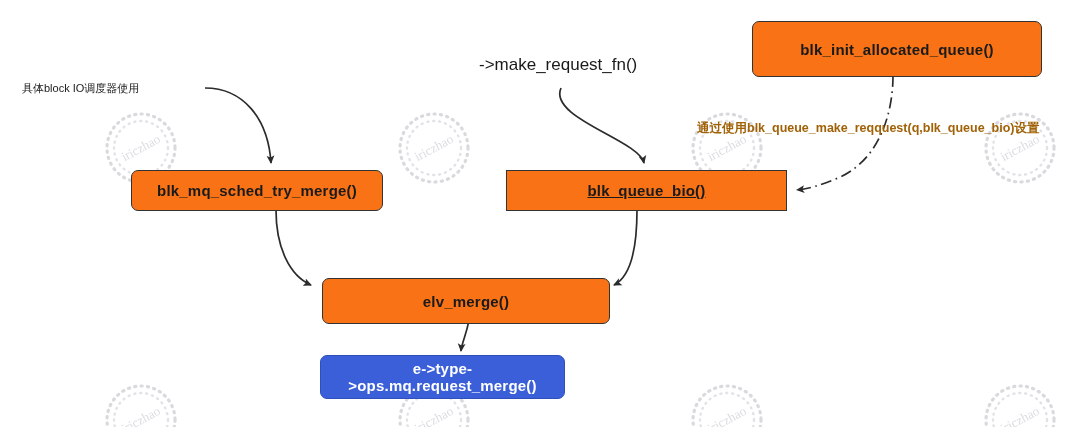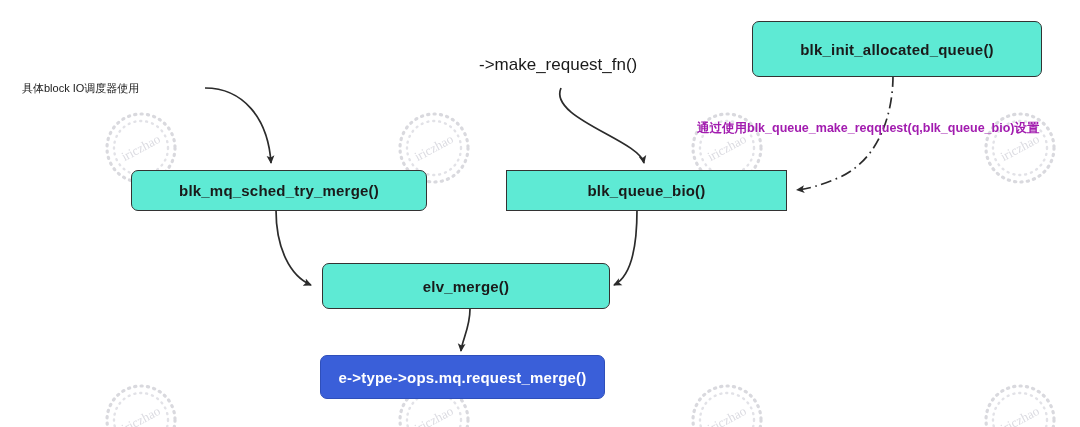--- a/index.html
+++ b/index.html
@@ -34,7 +34,7 @@
     align-items: center;
     justify-content: center;
     border: 1.6px solid #333333;
-    background: #5eead4;
+    background: #f97316;
     color: #1a1a1a;
     font-weight: bold;
     font-size: 15px;

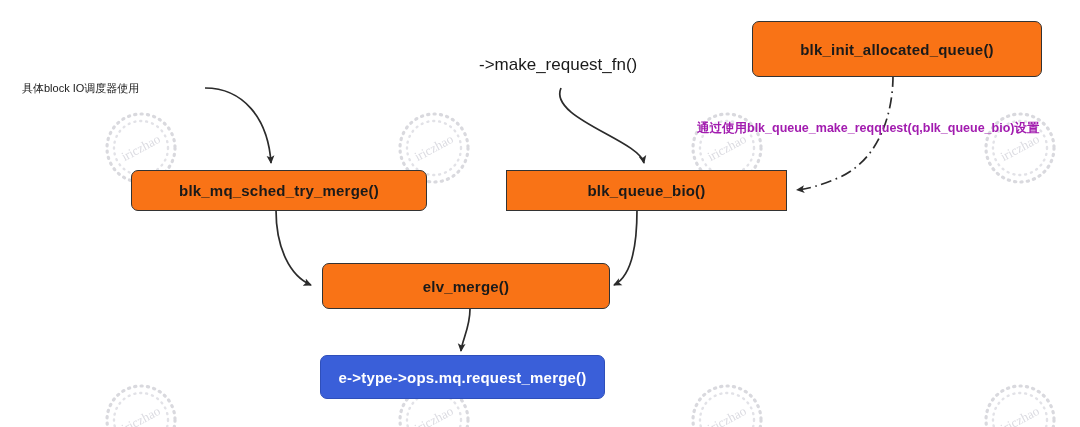--- a/index.html
+++ b/index.html
@@ -65,7 +65,7 @@
     top: 120px;
     width: 340px;
     text-align: right;
-    color: #a21caf;
+    color: #a16207;
     font-weight: bold;
     font-size: 12.5px;
     line-height: 16px;

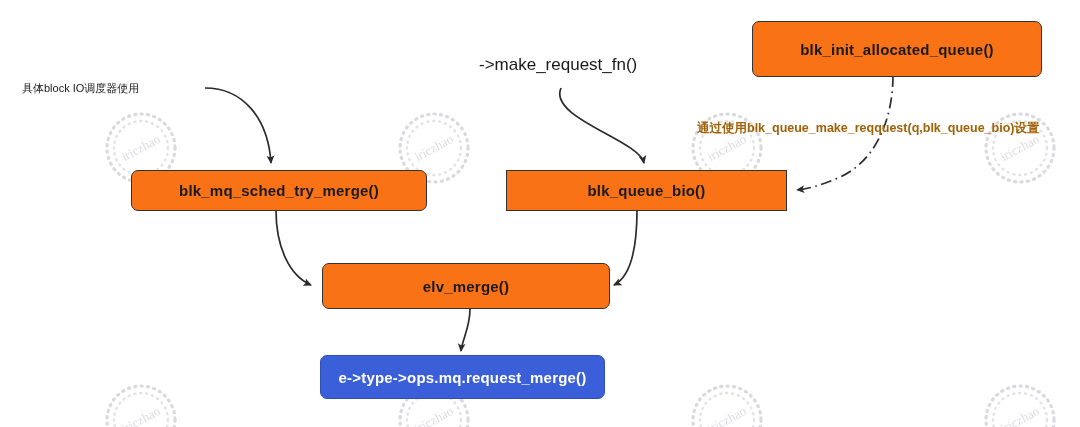--- a/index.html
+++ b/index.html
@@ -125,7 +125,7 @@
 
   <div class="node rounded" style="left:752px; top:21px; width:290px; height:56px;">blk_init_allocated_queue()</div>
 
-  <div class="node rounded" style="left:131px; top:170px; width:296px; height:41px;">blk_mq_sched_try_merge()</div>
+  <div class="node rounded" style="left:131px; top:170px; width:252px; height:41px;">blk_mq_sched_try_merge()</div>
 
   <div class="node square" style="left:506px; top:170px; width:281px; height:41px;">blk_queue_bio()</div>
 

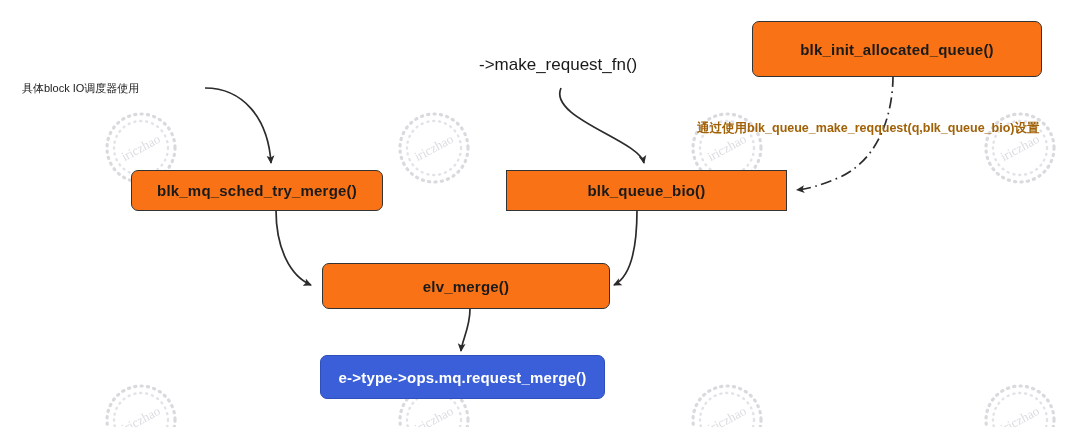--- a/index.html
+++ b/index.html
@@ -127,7 +127,7 @@
 
   <div class="node rounded" style="left:131px; top:170px; width:252px; height:41px;">blk_mq_sched_try_merge()</div>
 
-  <div class="node square" style="left:506px; top:170px; width:281px; height:41px;">blk_queue_bio()</div>
+  <div class="node square" style="left:506px; top:170px; width:281px; height:41px;text-decoration:underline;">blk_queue_bio()</div>
 
   <div class="node rounded" style="left:322px; top:263px; width:288px; height:46px;">elv_merge()</div>
 

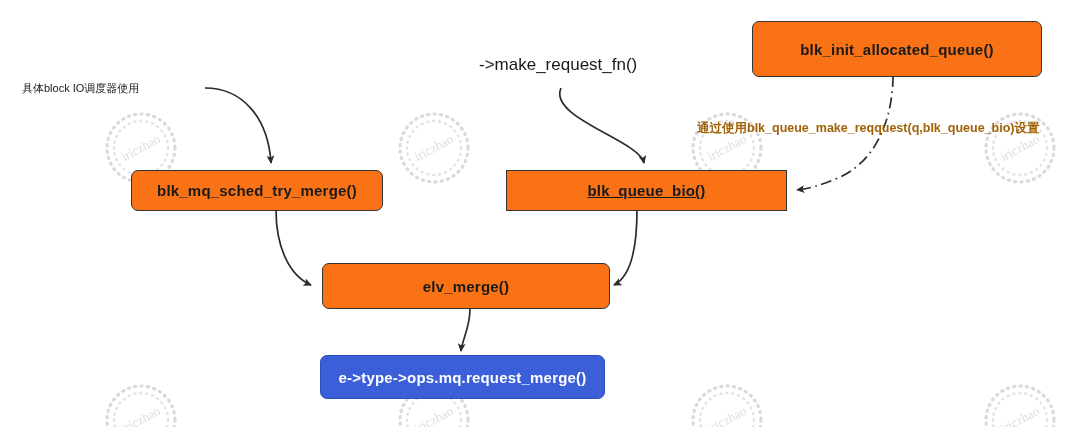--- a/index.html
+++ b/index.html
@@ -129,7 +129,7 @@
 
   <div class="node square" style="left:506px; top:170px; width:281px; height:41px;text-decoration:underline;">blk_queue_bio()</div>
 
-  <div class="node rounded" style="left:322px; top:263px; width:288px; height:46px;">elv_merge()</div>
+  <div class="node rounded" style="left:322px; top:278px; width:288px; height:46px;">elv_merge()</div>
 
   <div class="node accent" style="left:320px; top:355px; width:285px; height:44px;">e-&gt;type-&gt;ops.mq.request_merge()</div>
 

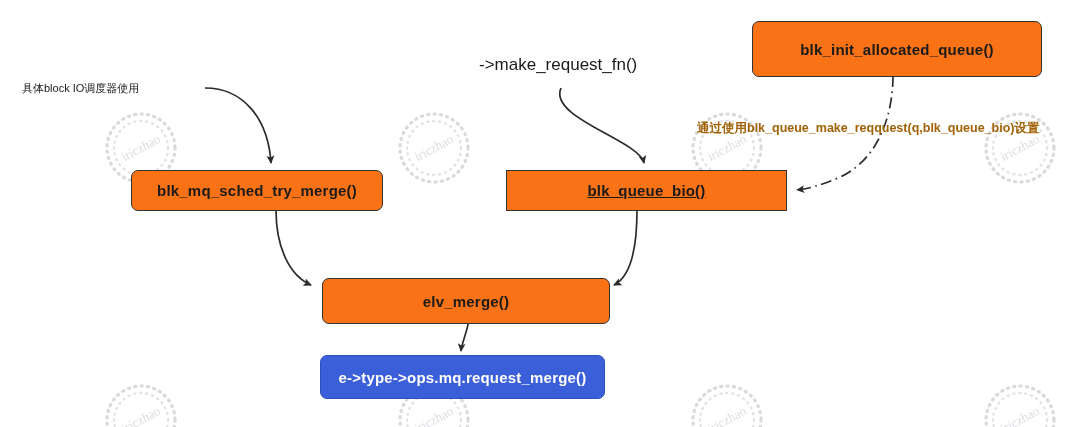--- a/index.html
+++ b/index.html
@@ -131,7 +131,7 @@
 
   <div class="node rounded" style="left:322px; top:278px; width:288px; height:46px;">elv_merge()</div>
 
-  <div class="node accent" style="left:320px; top:355px; width:285px; height:44px;">e-&gt;type-&gt;ops.mq.request_merge()</div>
+  <div class="node accent" style="left:320px; top:355px; width:245px; height:44px;">e-&gt;type-&gt;ops.mq.request_merge()</div>
 
 </div>
 

